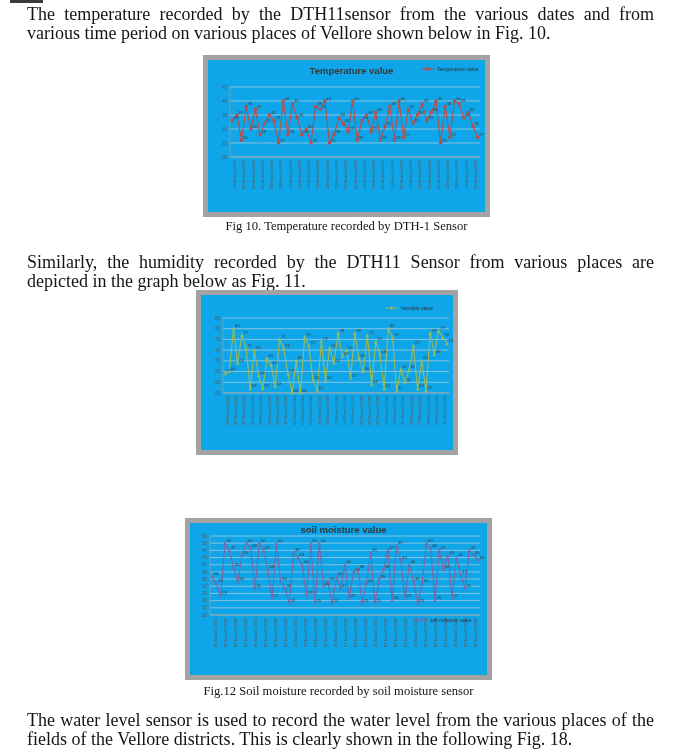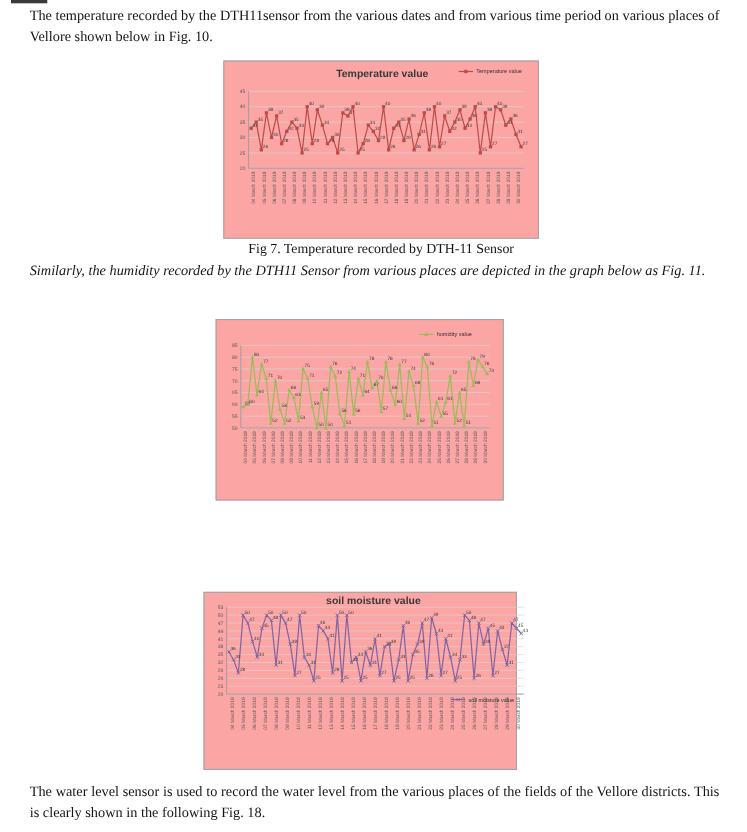--- a/index.html
+++ b/index.html
@@ -10,7 +10,7 @@
   }
   .para {
     position:absolute; left:27px; width:627px;
-    font-size:13px; line-height:18.5px; text-align:justify; color:#141414;
+    font-size:18px; line-height:18.5px; text-align:justify; color:#141414;
   }
   .chart-box {
     position:absolute; background:#fca5a5; border:1px solid #a3a3a3;

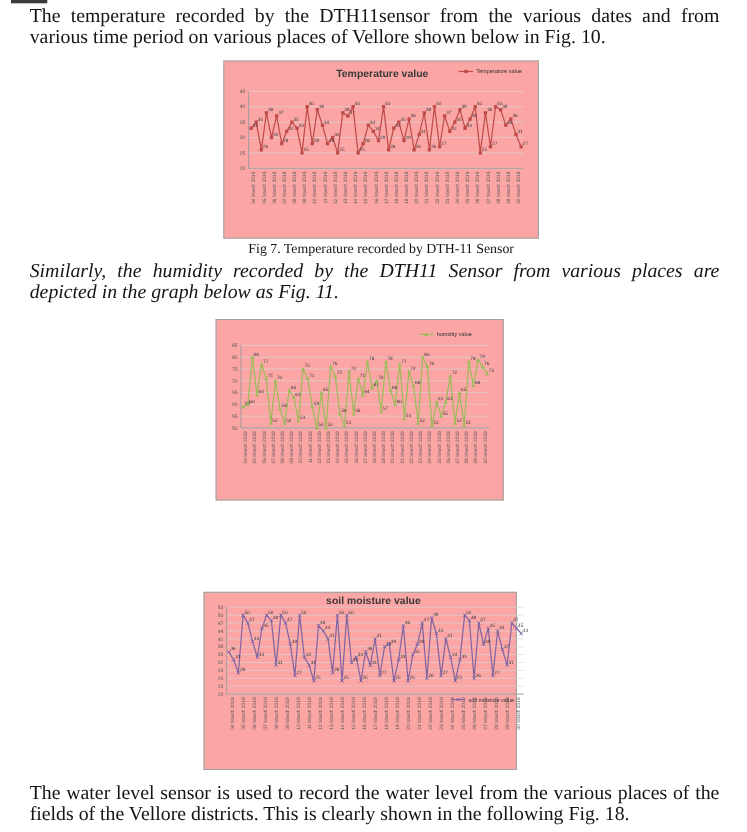--- a/index.html
+++ b/index.html
@@ -13,7 +13,7 @@
     font-size:18px; line-height:18.5px; text-align:justify; color:#141414;
   }
   .chart-box {
-    position:absolute; background:#fca5a5; border:1px solid #a3a3a3;
+    position:absolute; background:#0ea5e9; border:5px solid #a3a3a3;
   }
   .chart-box svg { overflow:visible; display:block; }
   .fig-caption {

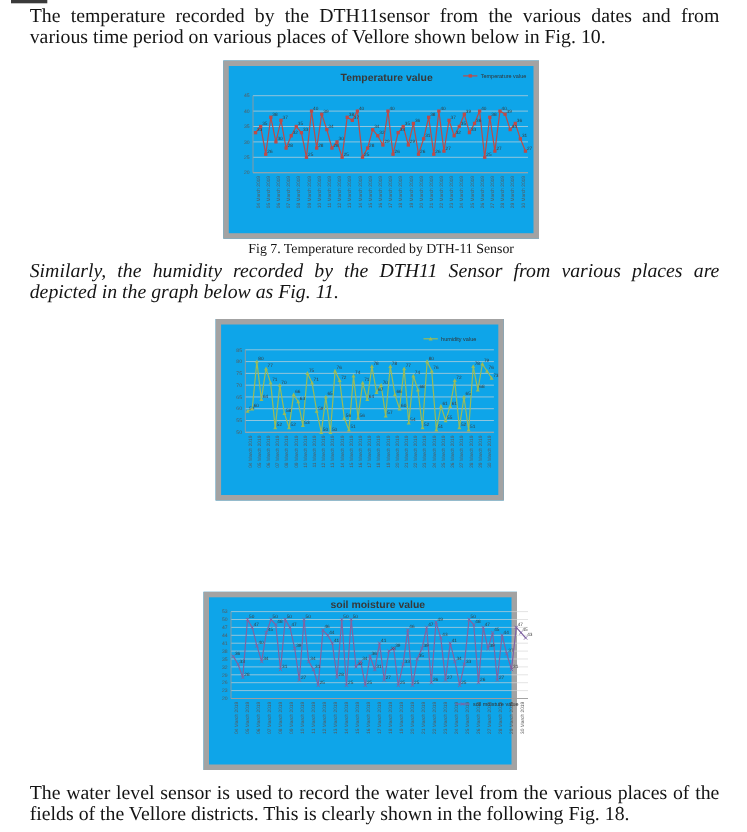--- a/index.html
+++ b/index.html
@@ -190,7 +190,7 @@
         <text x="229" y="10.8" font-size="5" fill="#333" font-family="&quot;Liberation Sans&quot;,sans-serif">Temperature value</text>
       </svg>
   </figure>
-  <div class="fig-caption" style="left:203px; top:219px; width:287px;">Fig 7. Temperature recorded by DTH-11 Sensor</div>
+  <div class="fig-caption" style="left:203px; top:219px; width:287px;">Fig 10. Temperature recorded by DTH-1 Sensor</div>
 
   <p class="para" style="top:237px;font-style:italic;">Similarly, the humidity recorded by the DTH11 Sensor from various places are depicted in the graph below as Fig. 11.</p>
 

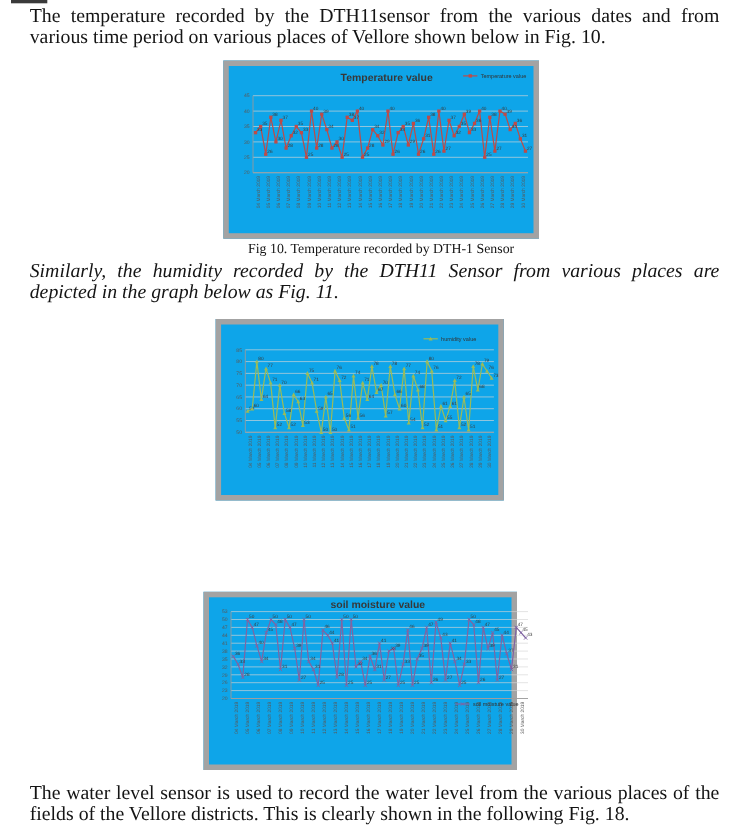--- a/index.html
+++ b/index.html
@@ -192,7 +192,7 @@
   </figure>
   <div class="fig-caption" style="left:203px; top:219px; width:287px;">Fig 10. Temperature recorded by DTH-1 Sensor</div>
 
-  <p class="para" style="top:237px;font-style:italic;">Similarly, the humidity recorded by the DTH11 Sensor from various places are depicted in the graph below as Fig. 11.</p>
+  <p class="para" style="top:253px;">Similarly, the humidity recorded by the DTH11 Sensor from various places are depicted in the graph below as Fig. 11.</p>
 
   <figure class="chart-box" style="left:196px; top:290px; width:262px; height:165px;">
     <svg id="chart-1" width="262" height="165">

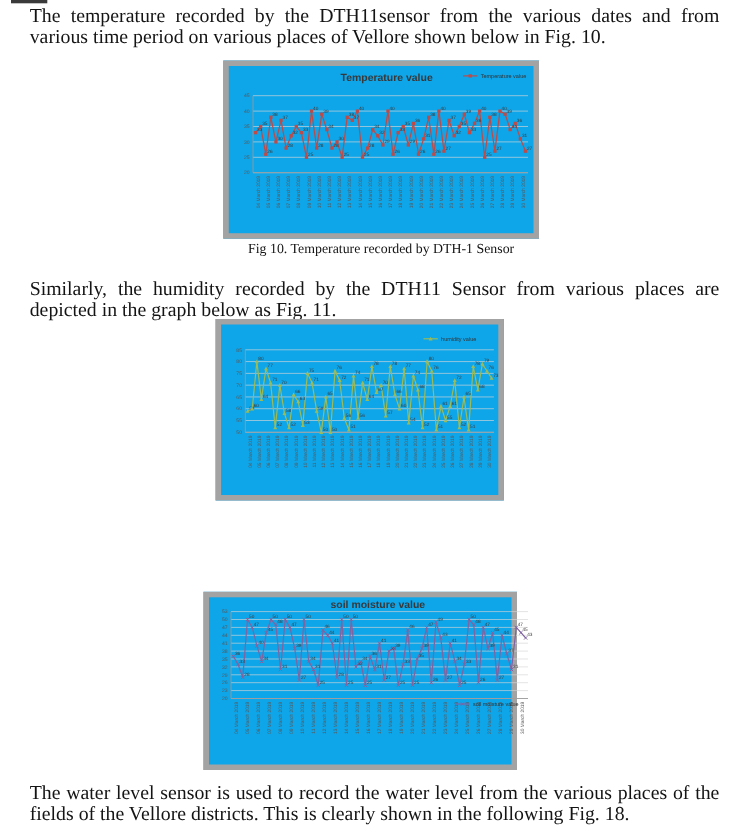--- a/index.html
+++ b/index.html
@@ -357,7 +357,7 @@
   </figure>
 
 
-  <figure class="chart-box" style="left:185px; top:538px; width:285px; height:162px;">
+  <figure class="chart-box" style="left:185px; top:518px; width:307px; height:162px;">
     <svg id="chart-2" width="307" height="162">
         <line x1="20" y1="92" x2="290" y2="92" stroke="#d6d6d6" stroke-width="0.6"></line>
         <text x="17" y="93.6" font-size="4.6" text-anchor="end" fill="#595959" font-family="&quot;Liberation Sans&quot;,sans-serif">20</text>

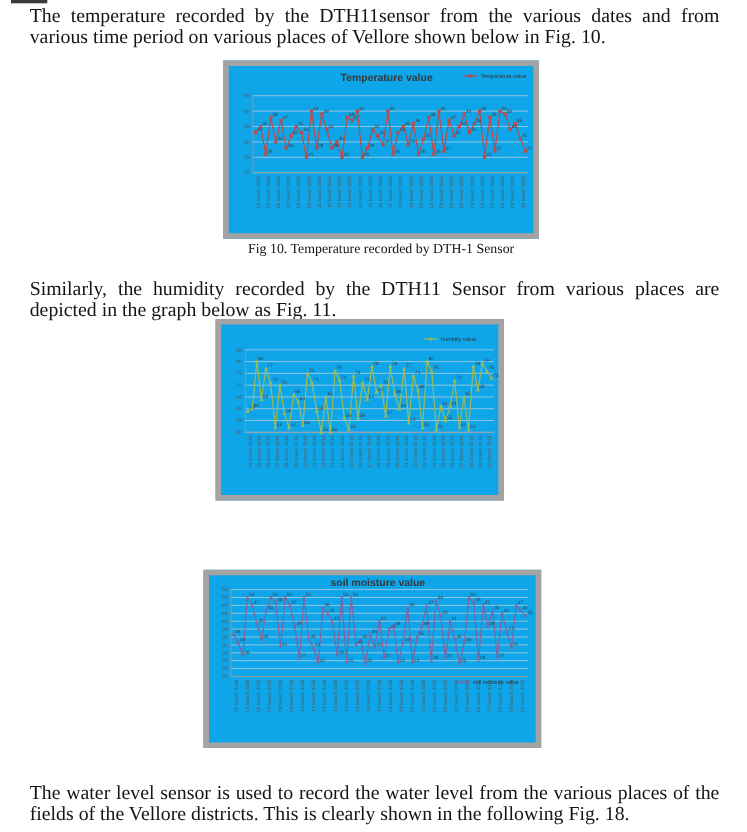--- a/index.html
+++ b/index.html
@@ -545,6 +545,7 @@
         <text x="240" y="98.8" font-size="5" fill="#333" font-family="&quot;Liberation Sans&quot;,sans-serif">soil moisture value</text>
       </svg>
   </figure>
+  <div class="fig-caption" style="left:185px; top:684px; width:307px;">Fig.12 Soil moisture recorded by soil moisture sensor</div>
 
   <p class="para" style="top:711px;">The water level sensor is used to record the water level from the various places of the fields of the Vellore districts. This is clearly shown in the following Fig. 18.</p>
 

